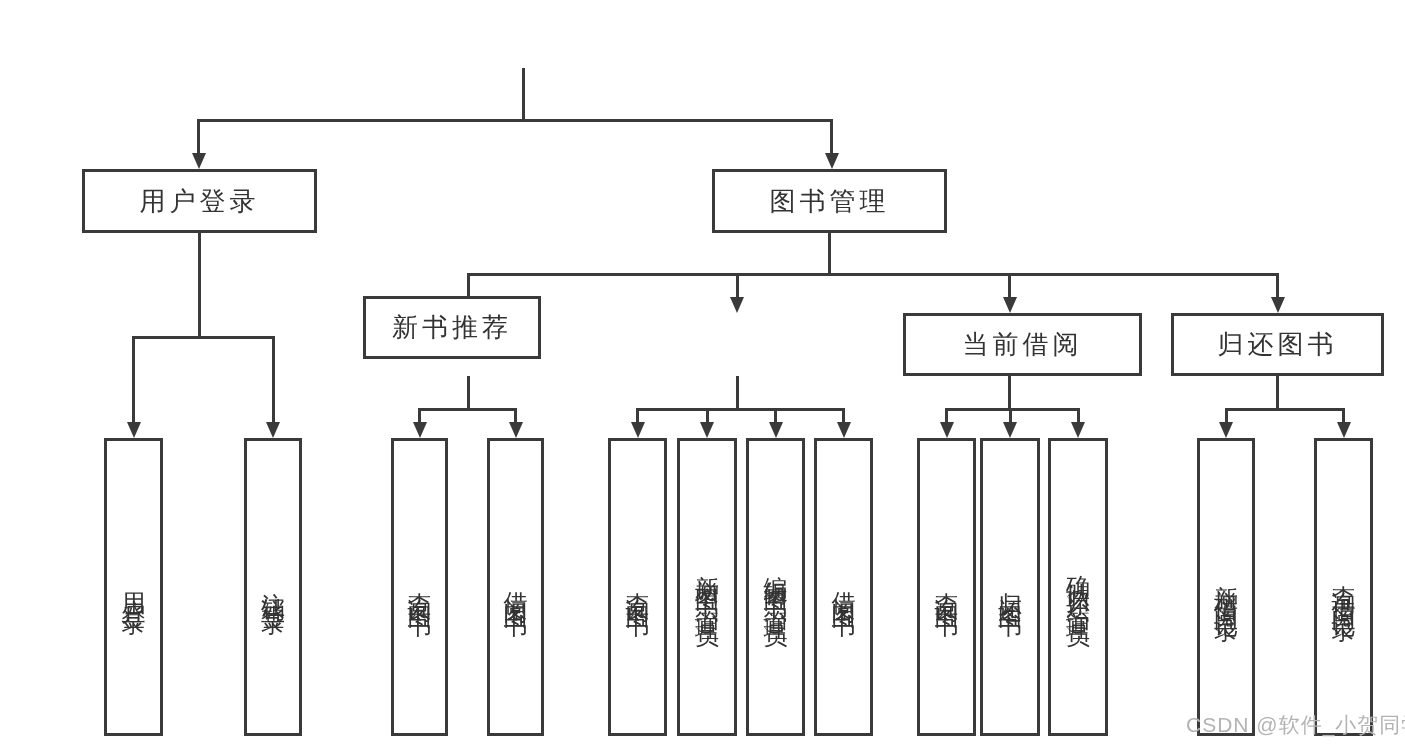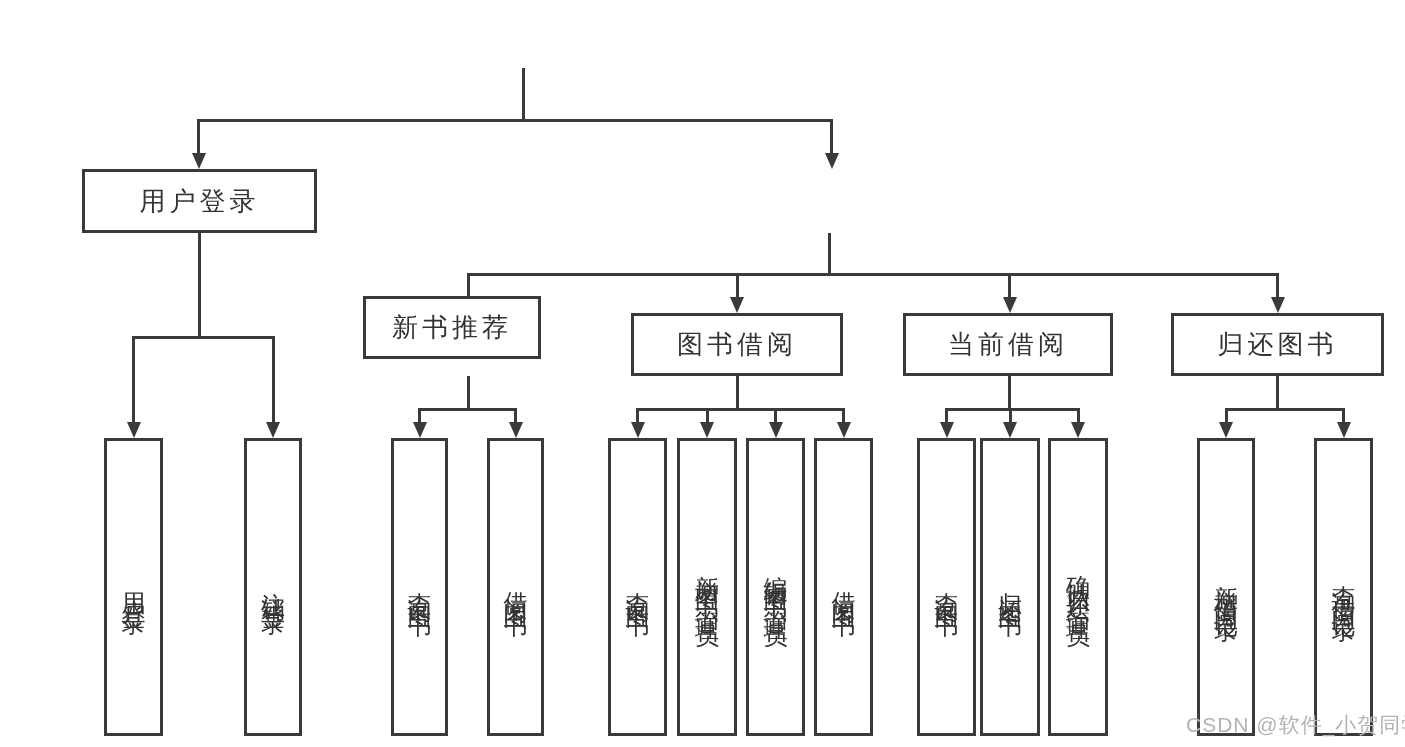--- a/index.html
+++ b/index.html
@@ -109,6 +109,9 @@
   <div class="node" style="left:82px;top:169px;width:235px;height:64px;">
     <span>用户登录</span>
   </div>
+  <div class="node" style="left:712px;top:169px;width:235px;height:64px;">
+    <span>图书管理</span>
+  </div>
 
   <div class="node" style="left:363px;top:296px;width:178px;height:63px;">
     <span>新书推荐</span>

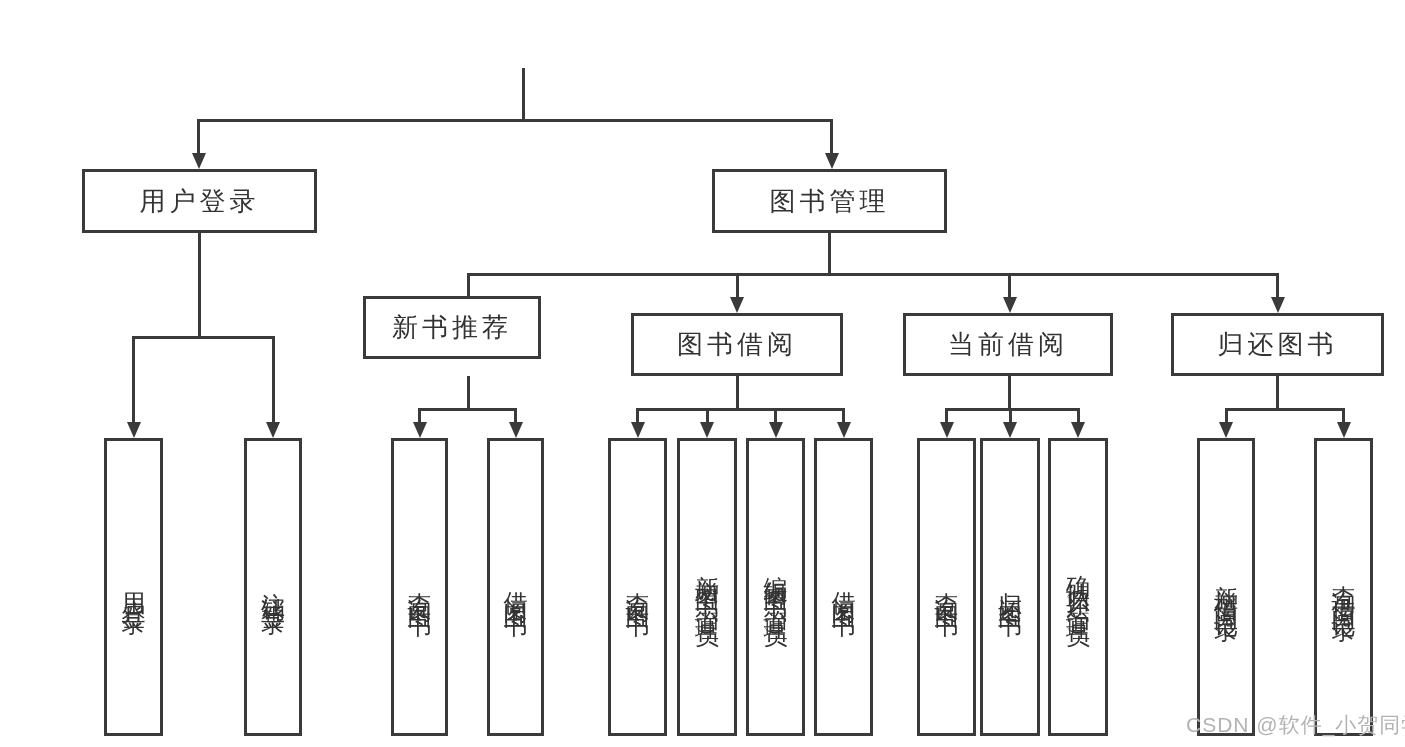--- a/index.html
+++ b/index.html
@@ -116,9 +116,6 @@
   <div class="node" style="left:363px;top:296px;width:178px;height:63px;">
     <span>新书推荐</span>
   </div>
-  <div class="node" style="left:631px;top:313px;width:212px;height:63px;">
-    <span>图书借阅</span>
-  </div>
   <div class="node" style="left:903px;top:313px;width:210px;height:63px;">
     <span>当前借阅</span>
   </div>

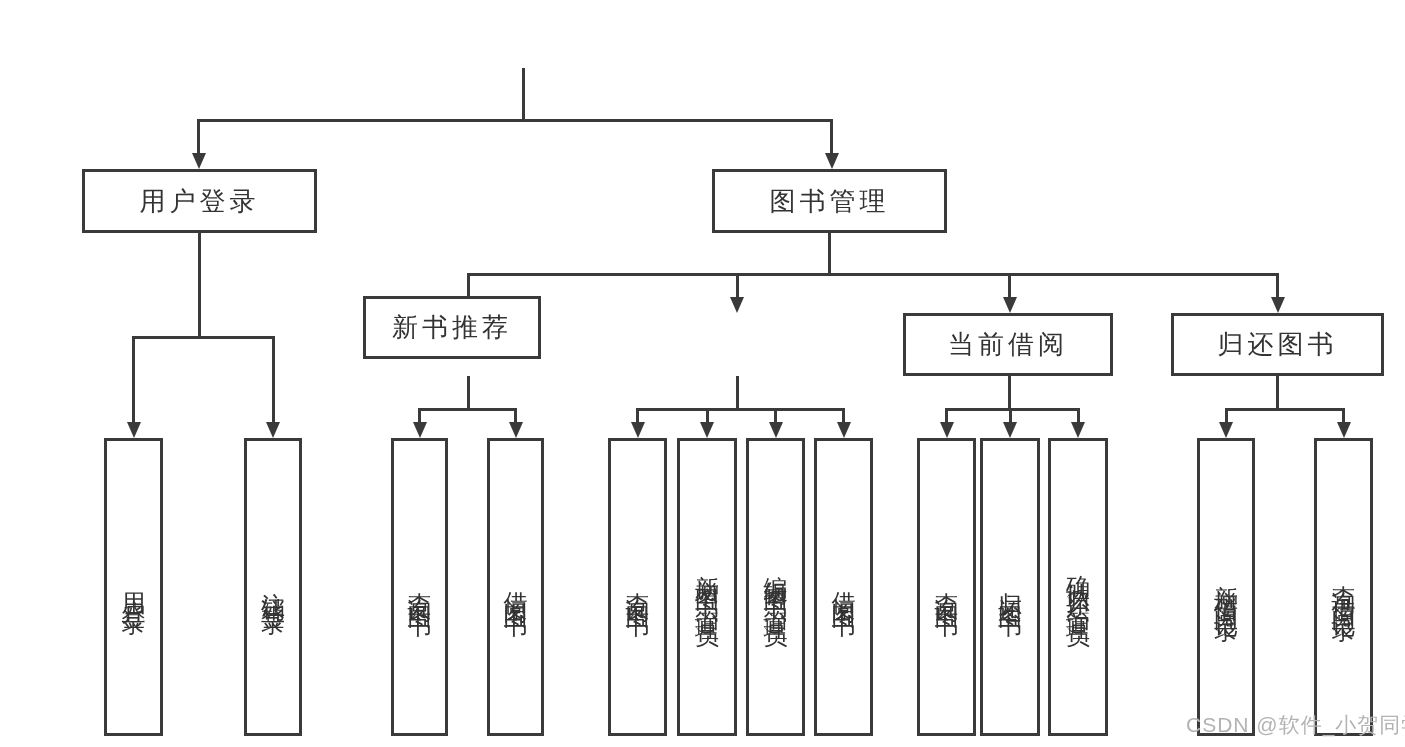--- a/index.html
+++ b/index.html
@@ -116,7 +116,7 @@
   <div class="node" style="left:363px;top:296px;width:178px;height:63px;">
     <span>新书推荐</span>
   </div>
-  <div class="node" style="left:903px;top:313px;width:210px;height:63px;">
+  <div class="node" style="left:903px;top:313px;width:239px;height:63px;">
     <span>当前借阅</span>
   </div>
   <div class="node" style="left:1171px;top:313px;width:213px;height:63px;">

